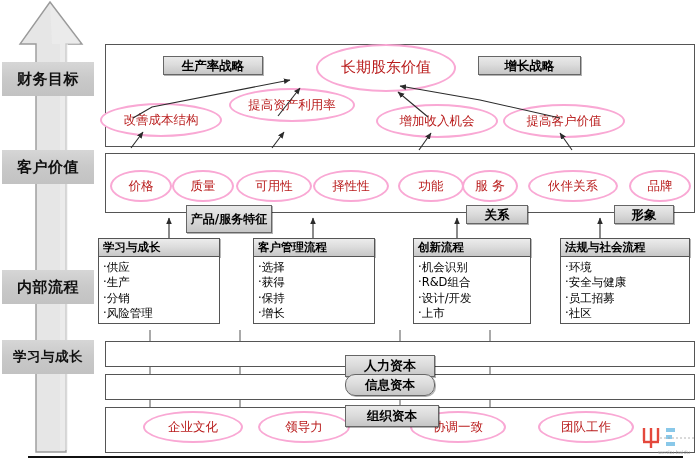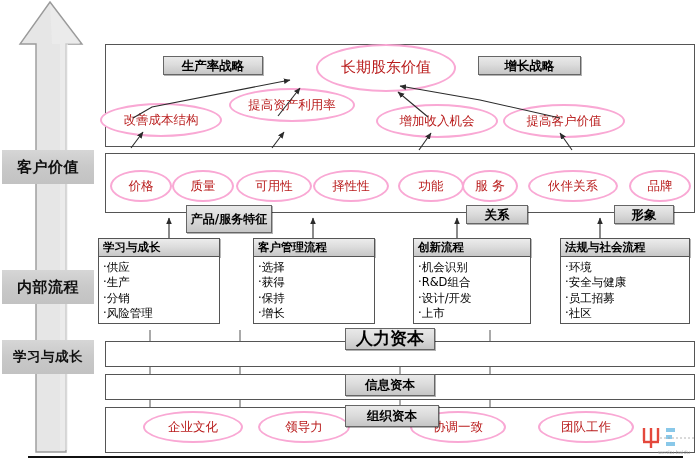--- a/index.html
+++ b/index.html
@@ -104,6 +104,7 @@
     <polygon points="50,4 80,44 68,44 68,450 60,450 60,44 52,44" fill="#efefef" stroke="none" opacity="0.6"></polygon>
   </svg>
 
+  <div class="persp-label" style="top:62px">财务目标</div>
   <div class="persp-label" style="top:150px">客户价值</div>
   <div class="persp-label" style="top:270px">内部流程</div>
   <div class="persp-label" style="top:340px;font-size:13.5px">学习与成长</div>

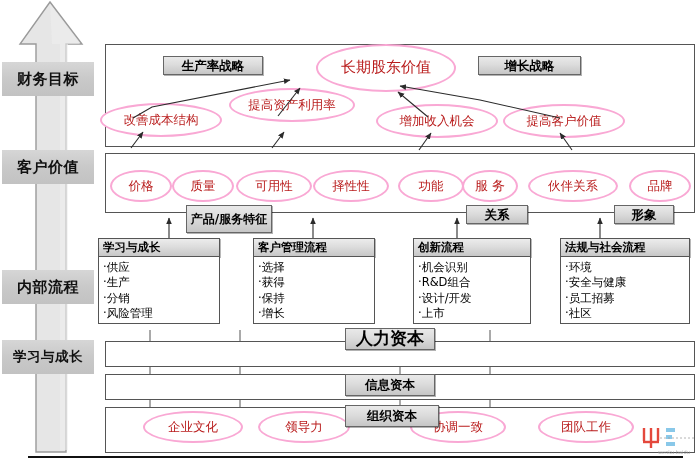--- a/index.html
+++ b/index.html
@@ -229,7 +229,7 @@
   <div class="band" style="top:374px;height:26px;"></div>
   <div class="band" style="top:407px;height:46px;"></div>
 
-  <div class="plate" style="left:345px;top:328px;width:90px;height:22px;font-size:17px;">人力资本</div>
+  <div class="plate" style="left:345px;top:355px;width:90px;height:22px;font-size:13px;">人力资本</div>
   <div class="plate" style="left:345px;top:374px;width:90px;height:22px;font-size:12.5px;">信息资本</div>
   <div class="plate" style="left:345px;top:405px;width:94px;height:22px;font-size:12.5px;">组织资本</div>
 

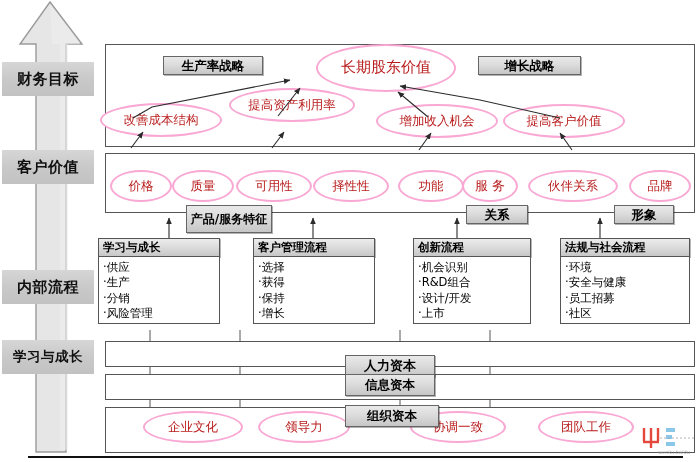--- a/index.html
+++ b/index.html
@@ -230,7 +230,7 @@
   <div class="band" style="top:407px;height:46px;"></div>
 
   <div class="plate" style="left:345px;top:355px;width:90px;height:22px;font-size:13px;">人力资本</div>
-  <div class="plate" style="left:345px;top:374px;width:90px;height:22px;font-size:12.5px;">信息资本</div>
+  <div class="plate" style="left:345px;top:374px;width:90px;height:22px;font-size:12.5px;border-radius:10px;">信息资本</div>
   <div class="plate" style="left:345px;top:405px;width:94px;height:22px;font-size:12.5px;">组织资本</div>
 
   <div class="ellipse" style="left:143px;top:411px;width:100px;height:32px;font-size:12.5px;">企业文化</div>

